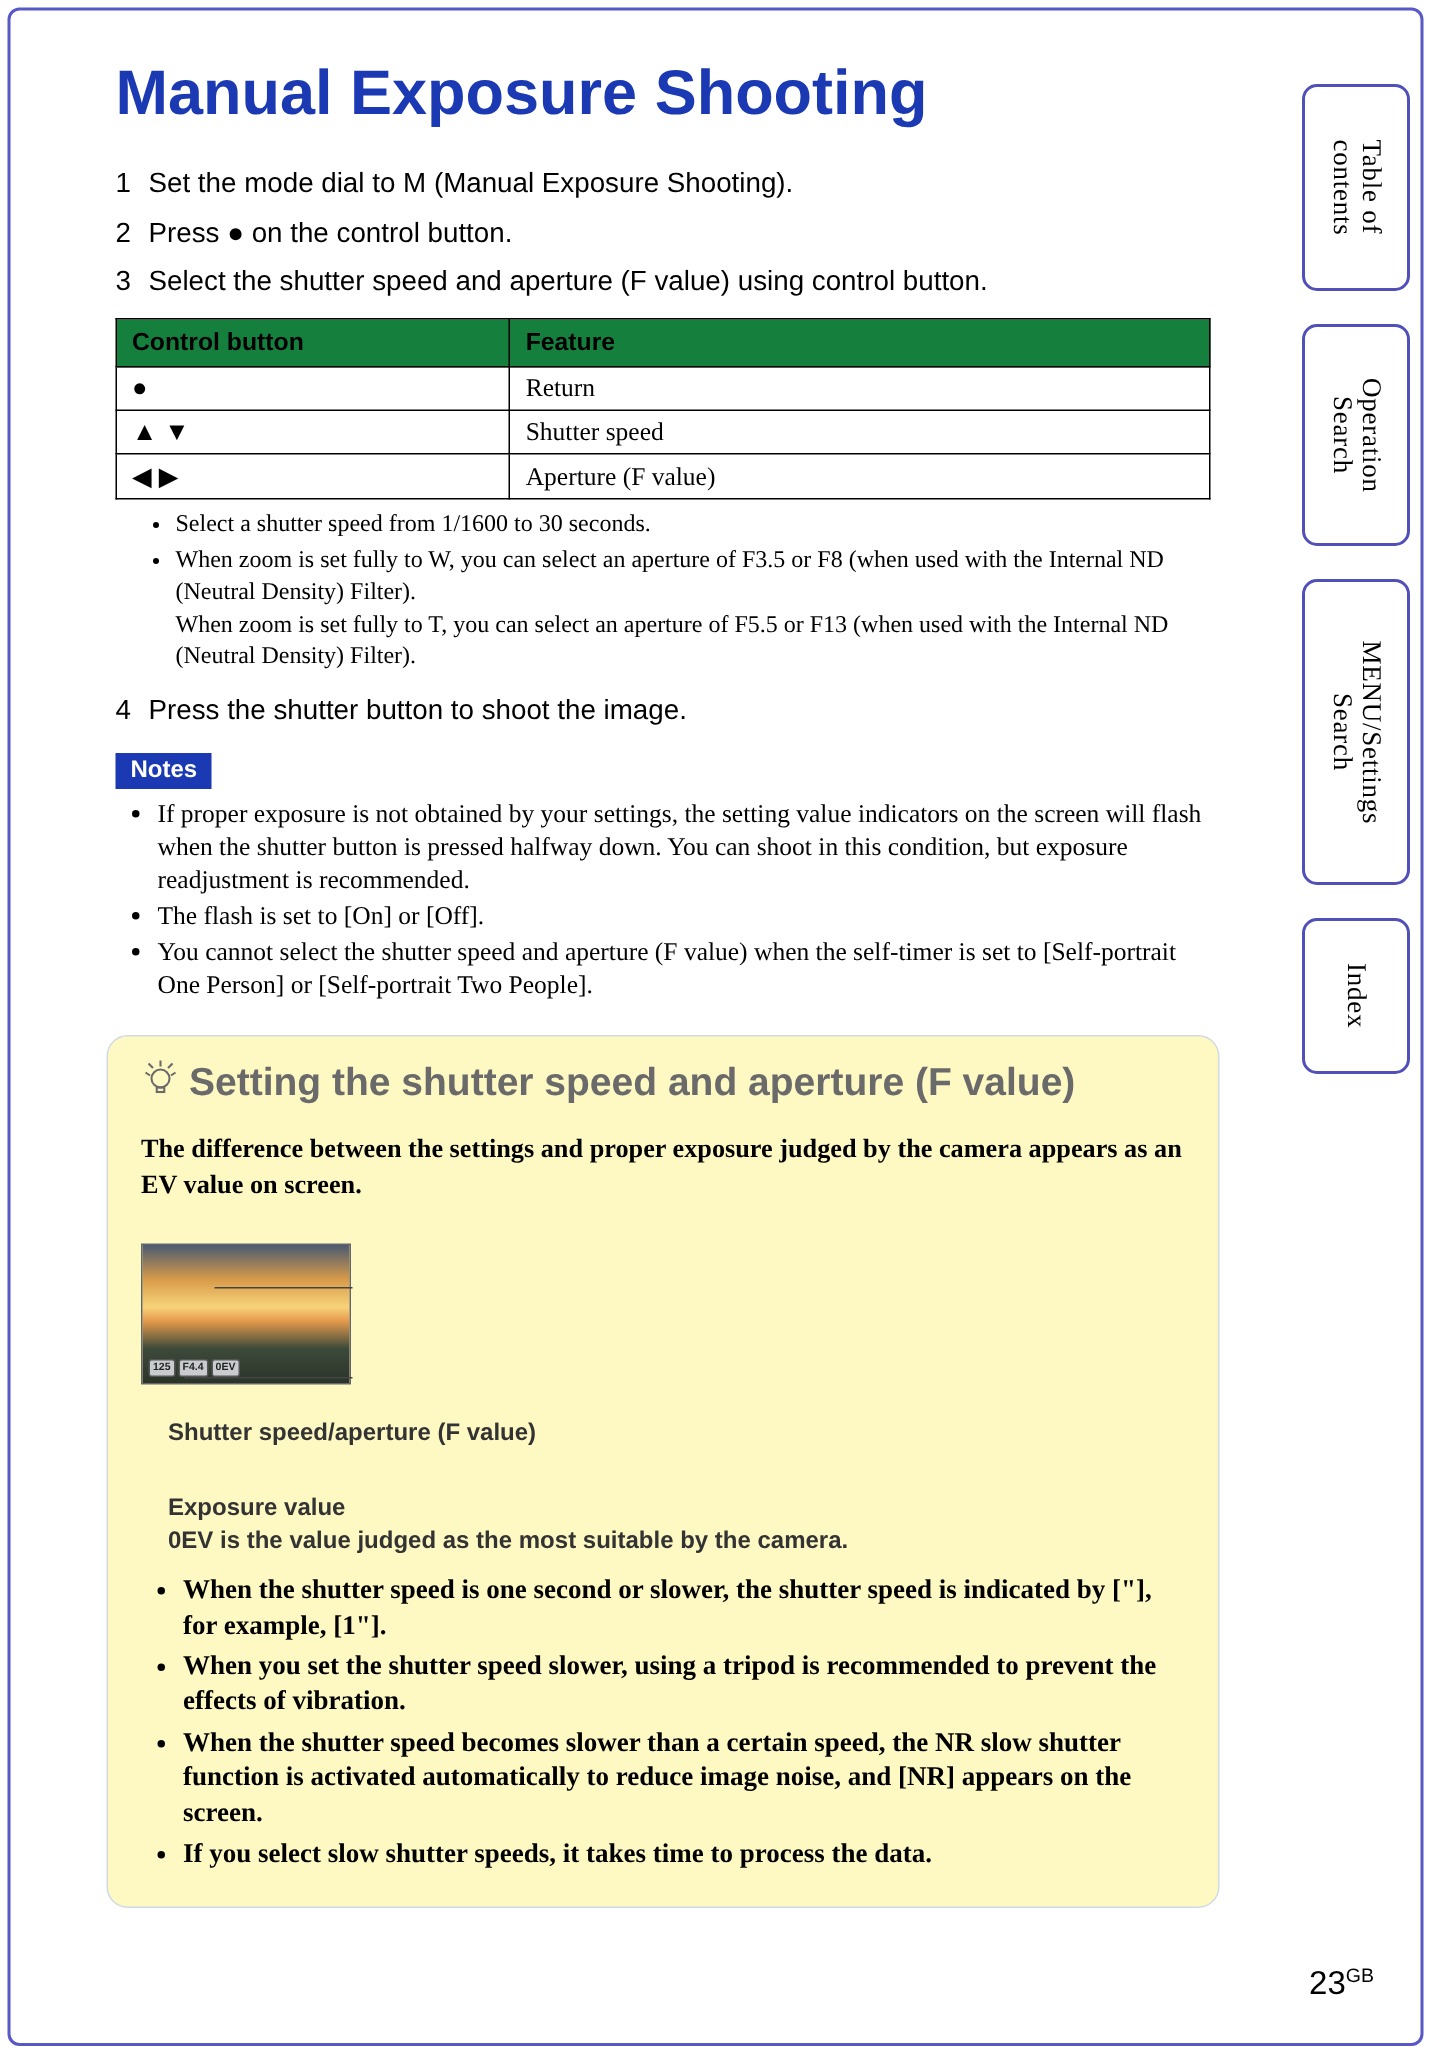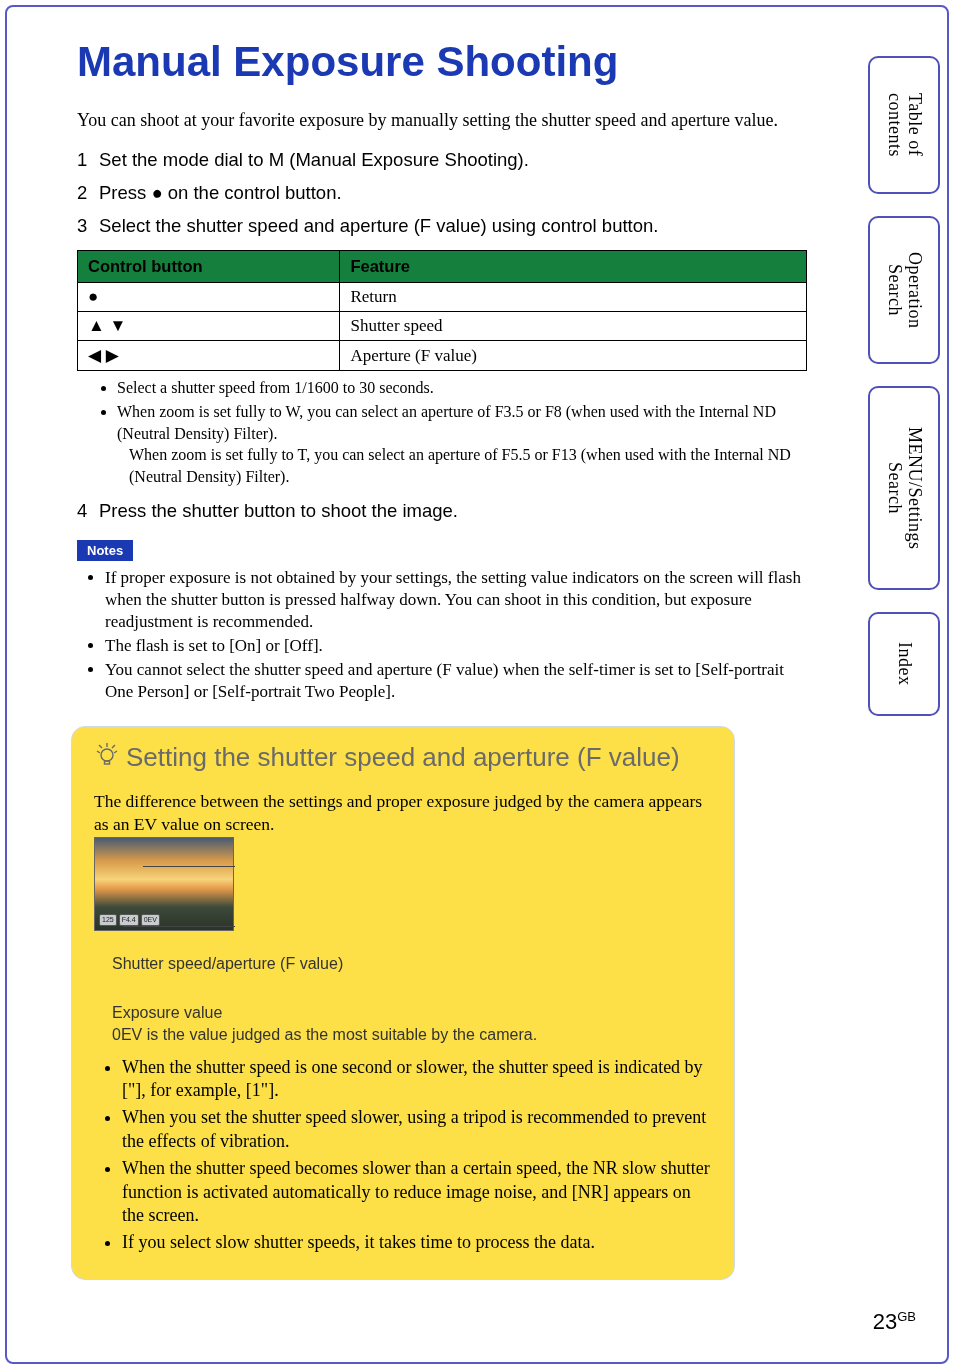--- a/index.html
+++ b/index.html
@@ -267,7 +267,6 @@
 
 <div class="content">
   <h1 class="title">Manual Exposure Shooting</h1>
-  <p class="intro">You can shoot at your favorite exposure by manually setting the shutter speed and aperture value.</p>
 
   <ol class="steps">
     <li class="step">

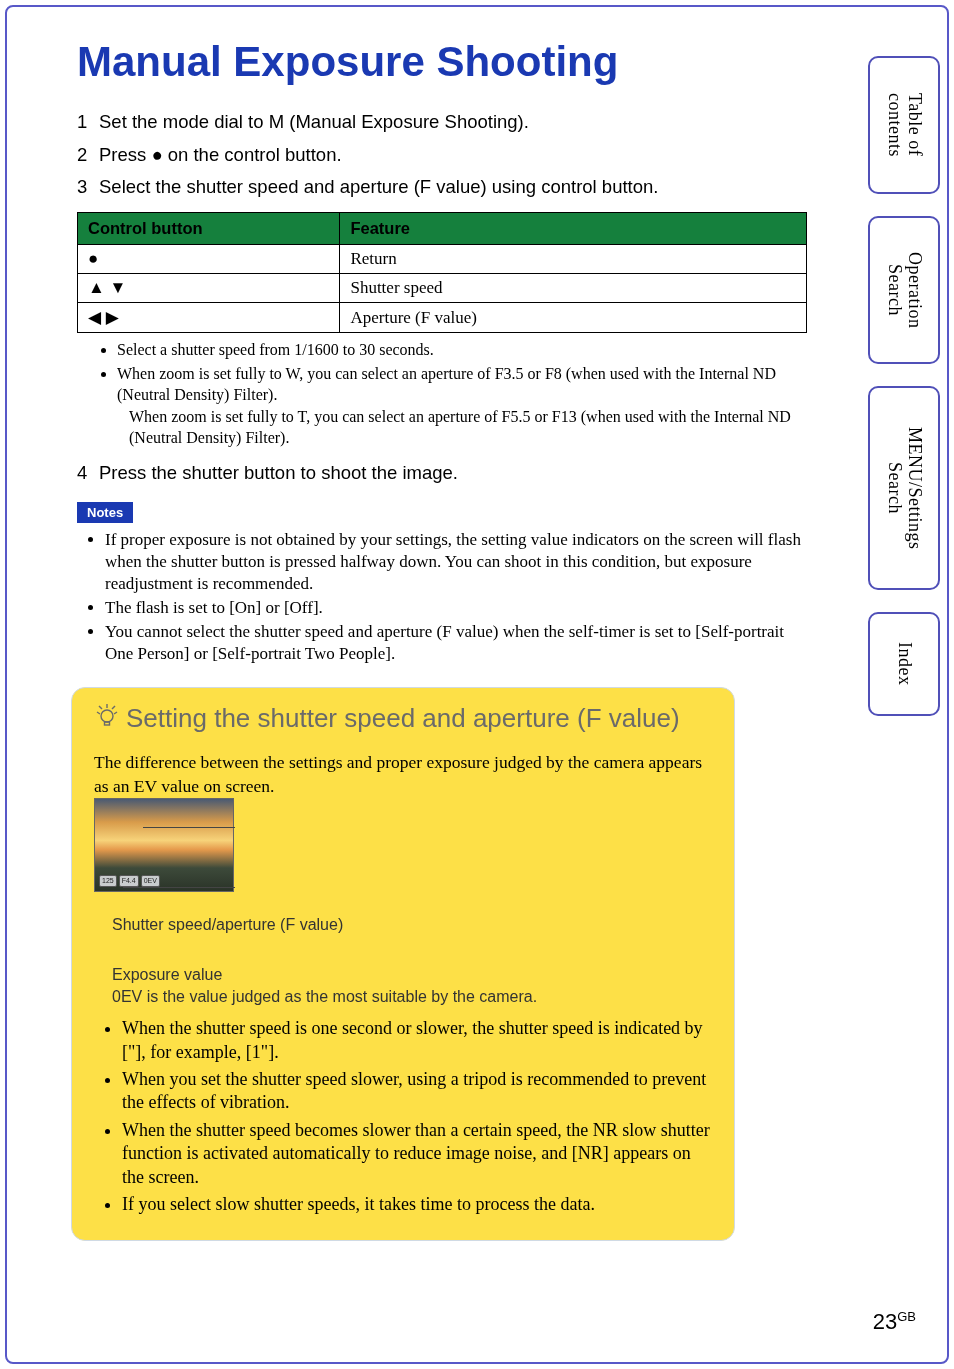--- a/index.html
+++ b/index.html
@@ -100,7 +100,6 @@
   }
   .sub-bullets li .cont {
     display: block;
-    margin-left: 12px;
   }
   .notes-label {
     display: inline-block;

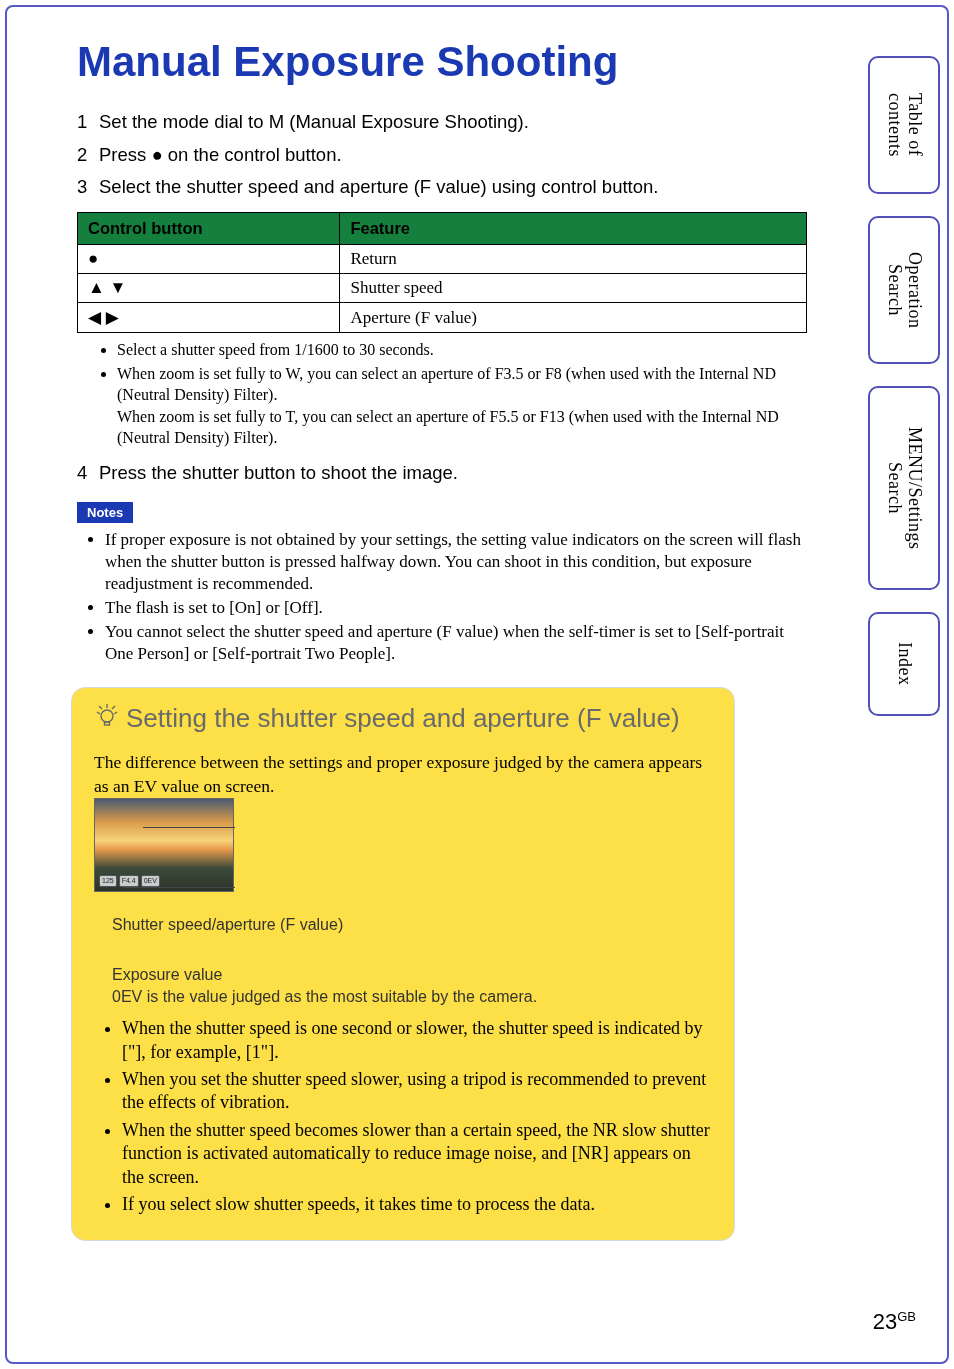--- a/index.html
+++ b/index.html
@@ -107,7 +107,7 @@
     color: #fff;
     font-family: Arial, Helvetica, sans-serif;
     font-weight: bold;
-    font-size: 13px;
+    font-size: 16px;
     padding: 3px 10px;
     margin-top: 10px;
     margin-bottom: 6px;

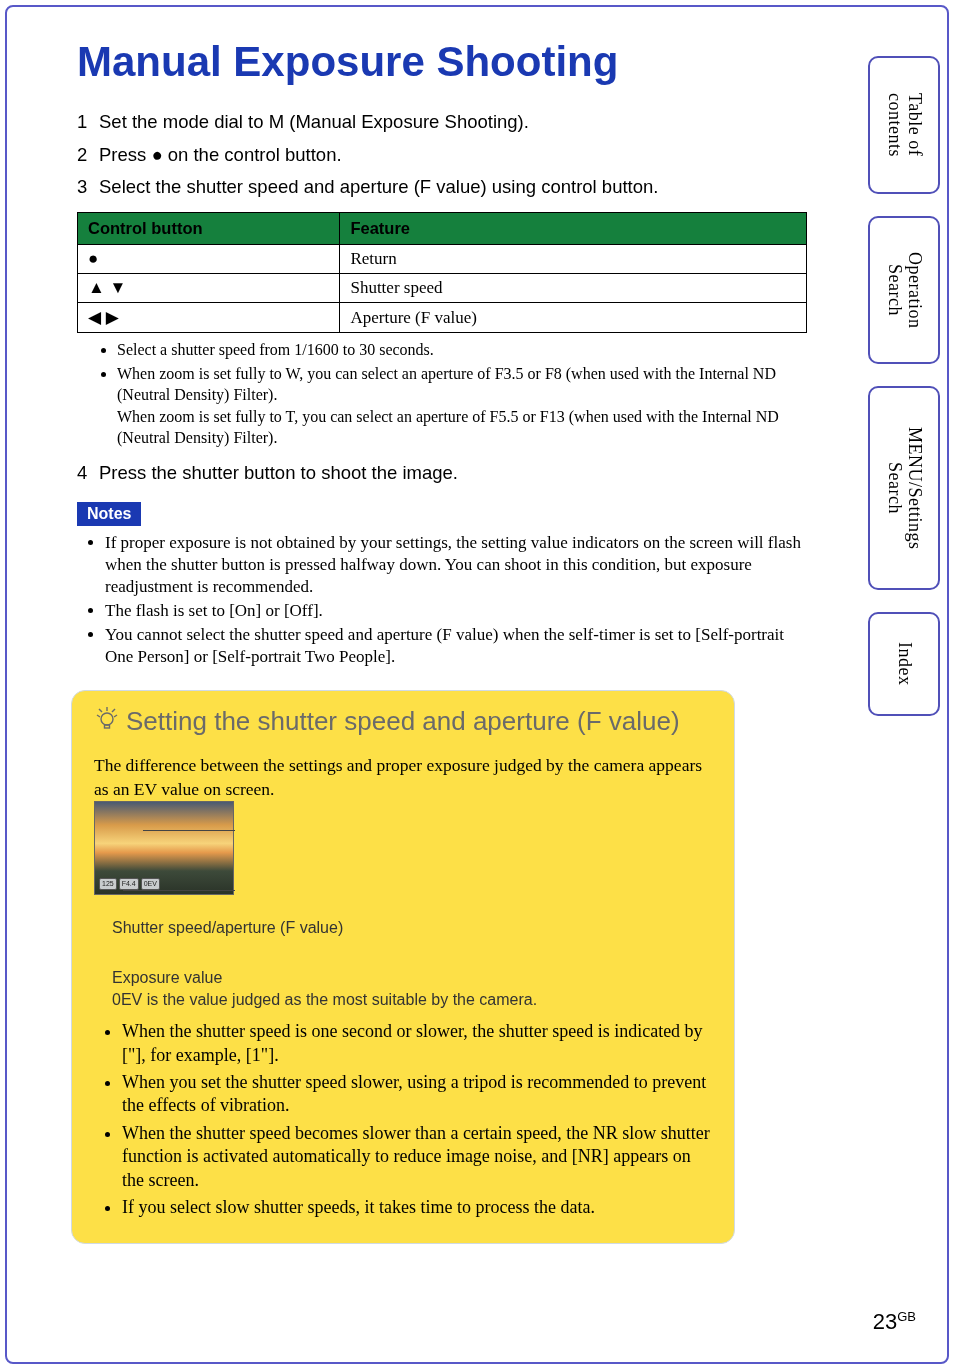--- a/index.html
+++ b/index.html
@@ -122,13 +122,14 @@
     margin-bottom: 2px;
   }
   .tip-box {
-    background: #fde047;
+    background: #fef9c3;
     border: 1px solid #d0dae4;
     border-radius: 14px;
     margin-top: 22px;
     padding: 14px 22px 20px 22px;
-    width: 664px;
+    width: 742px;
     margin-left: -6px;
+    font-weight: bold;
   }
   .tip-heading {
     font-family: Arial, Helvetica, sans-serif;

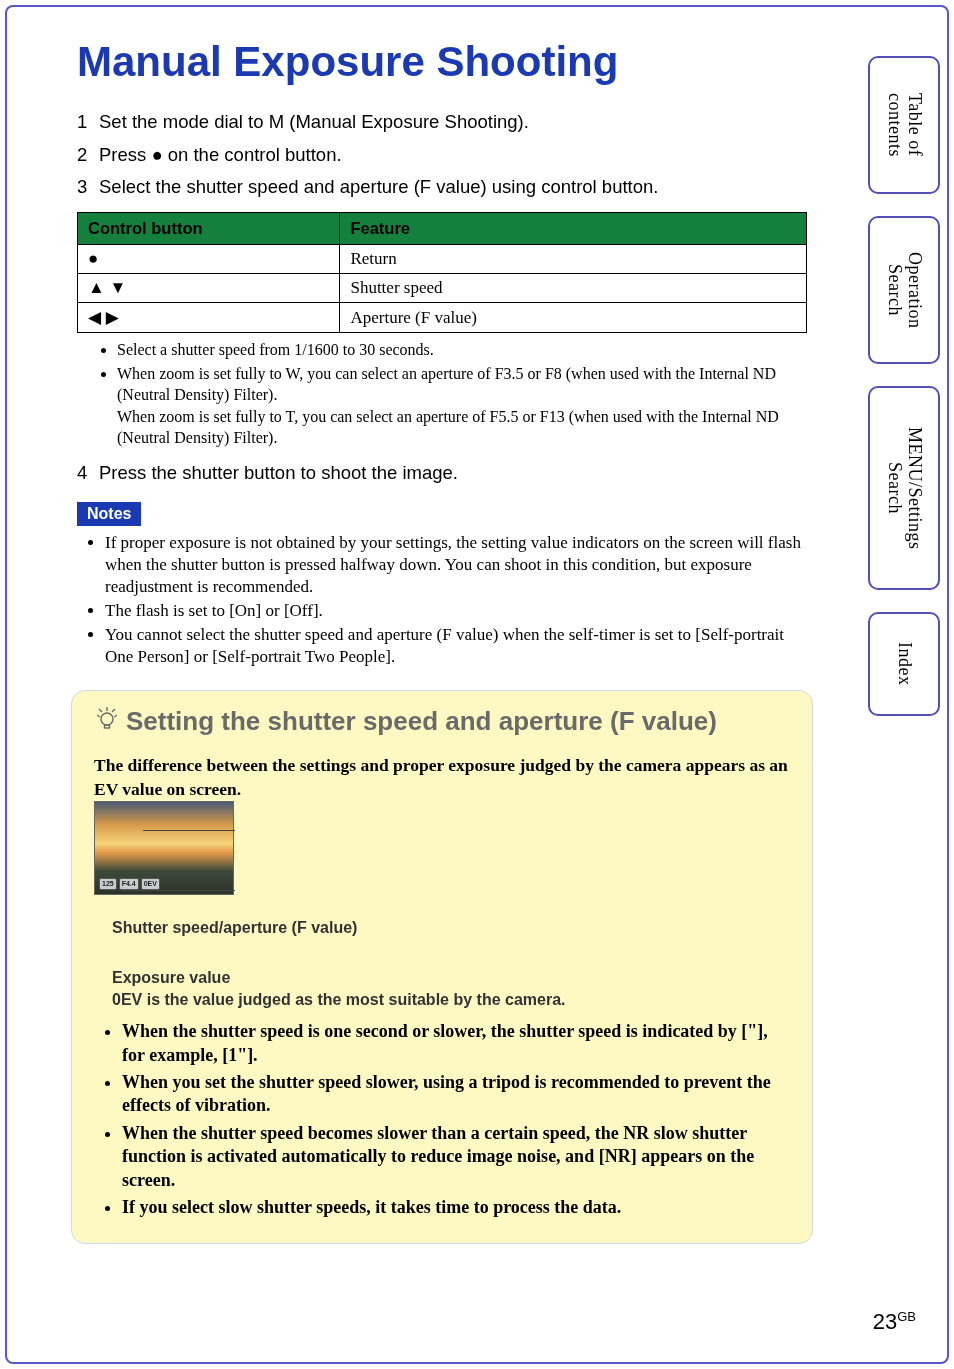--- a/index.html
+++ b/index.html
@@ -147,7 +147,7 @@
   .tip-intro {
     font-size: 17.5px;
     line-height: 1.35;
-    margin-bottom: 0;
+    margin-bottom: 28px;
   }
   .tip-figure {
     display: flex;

